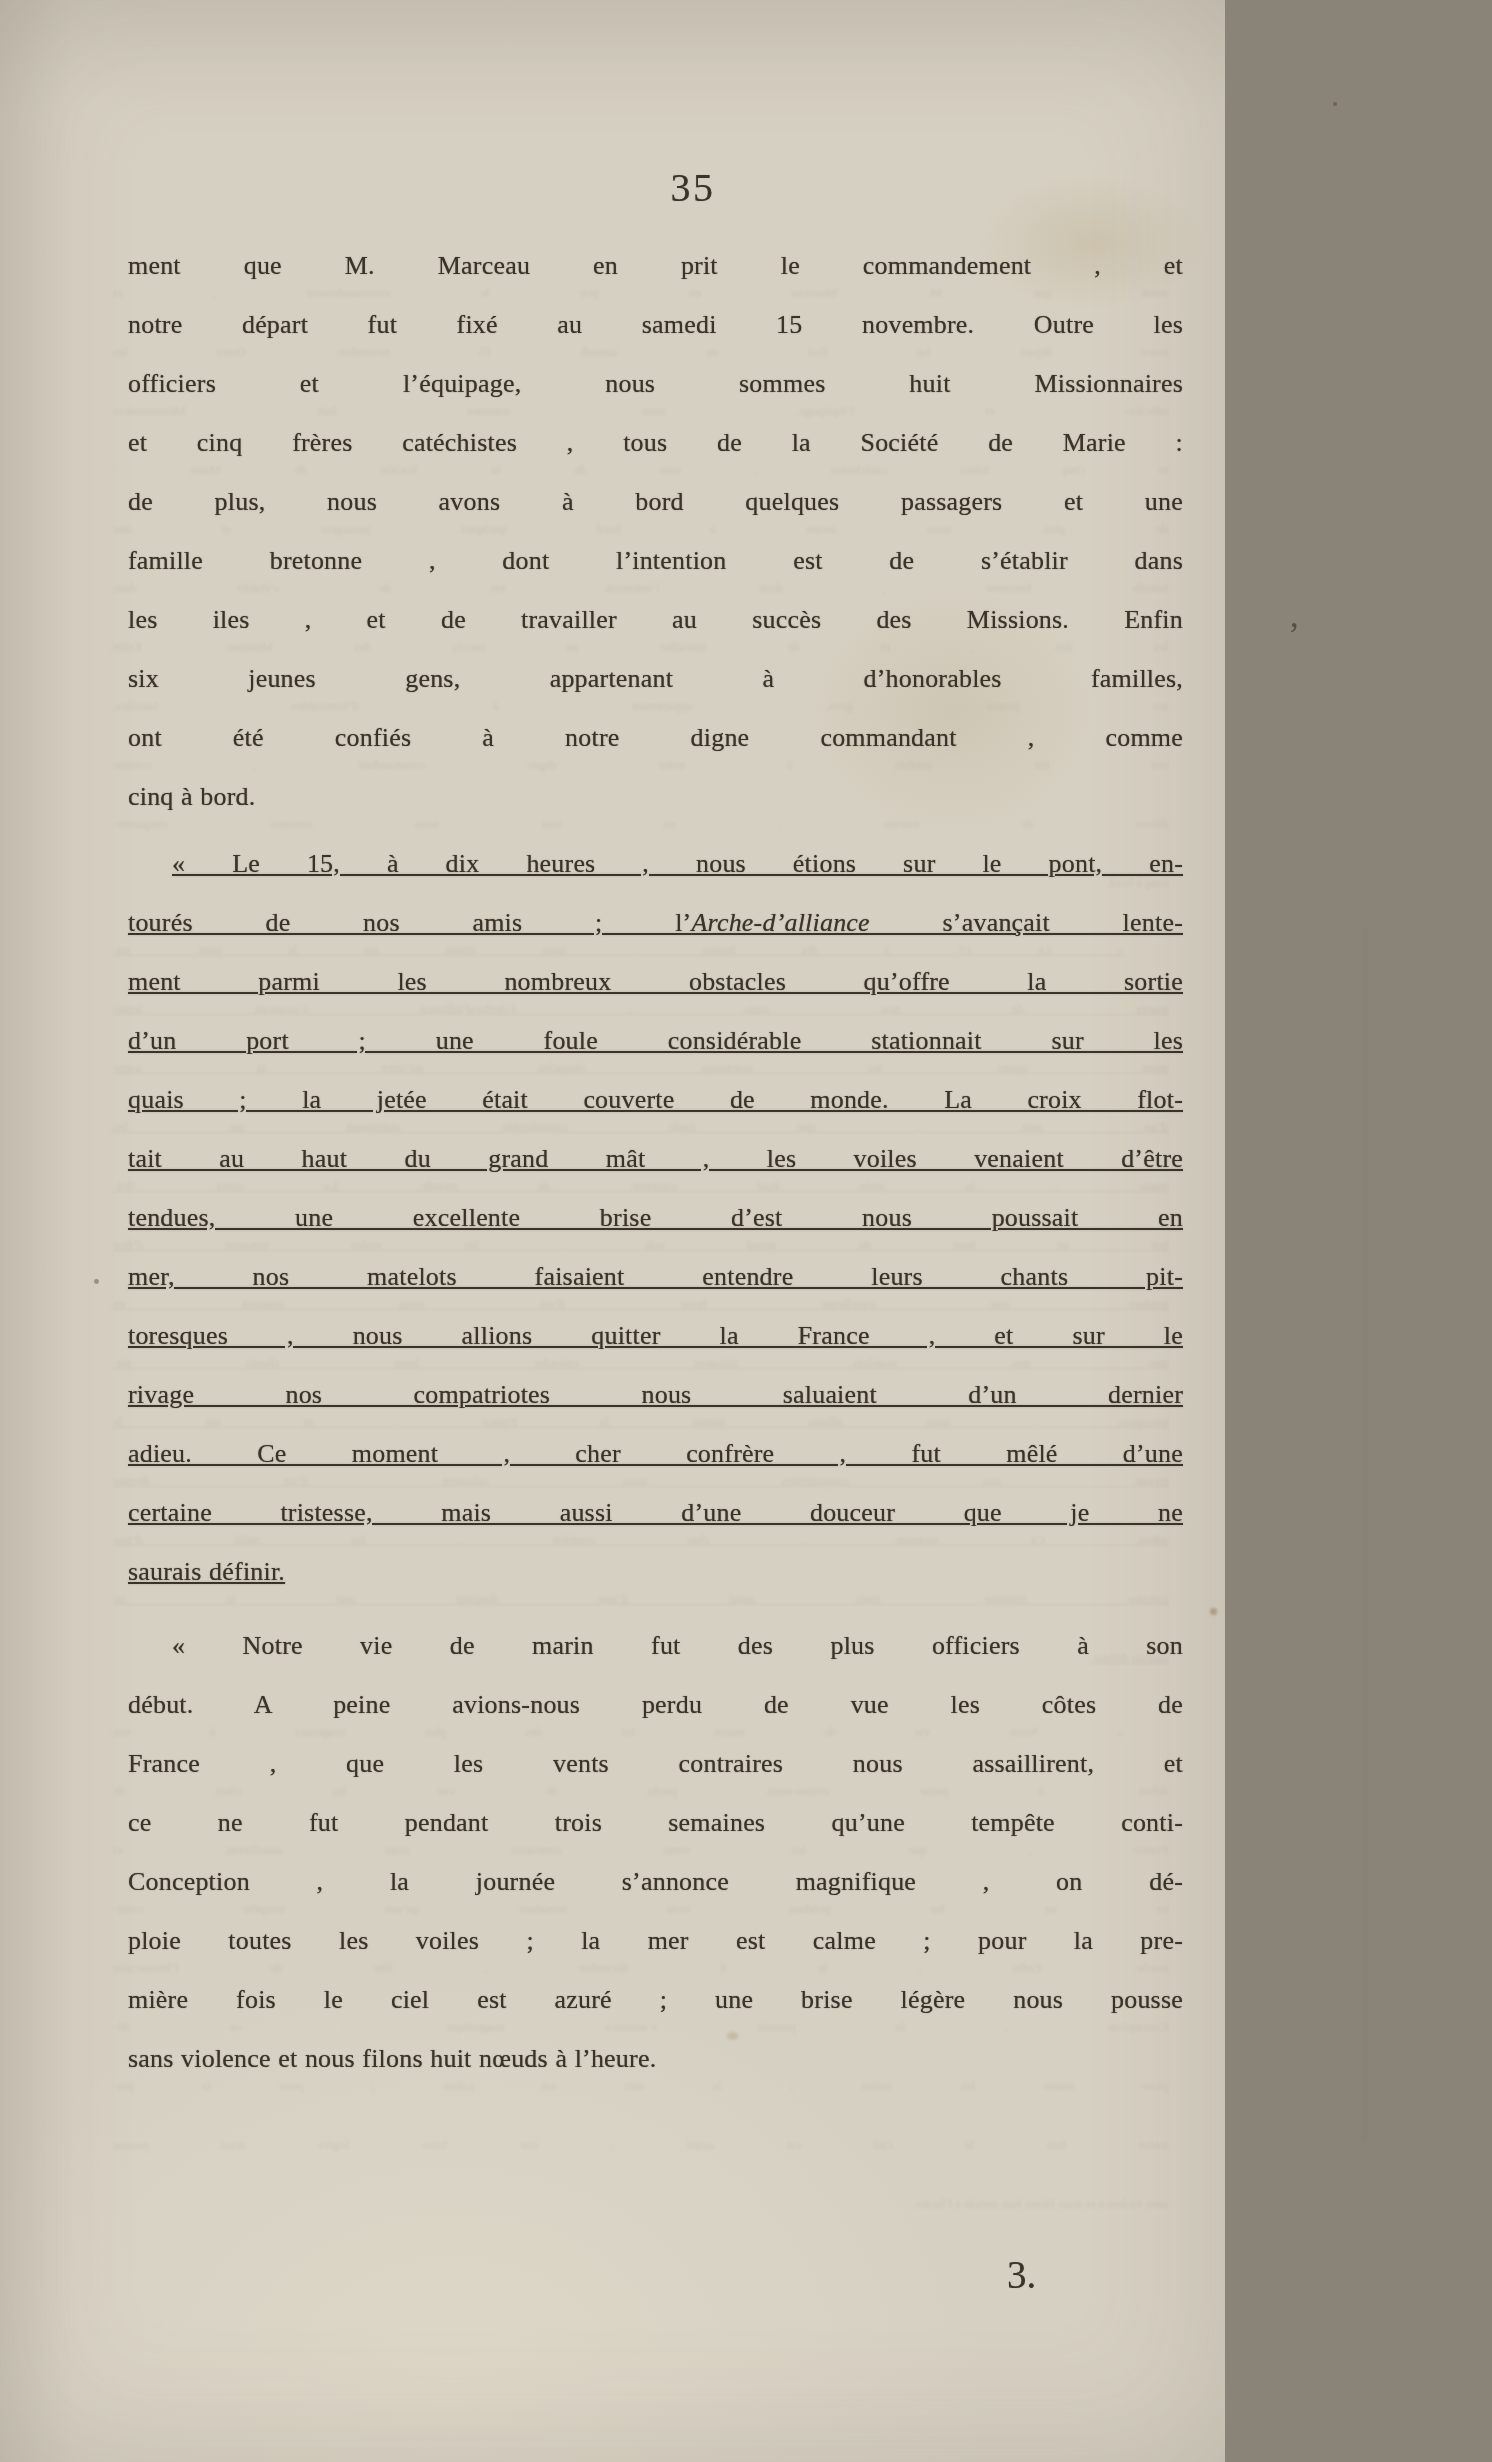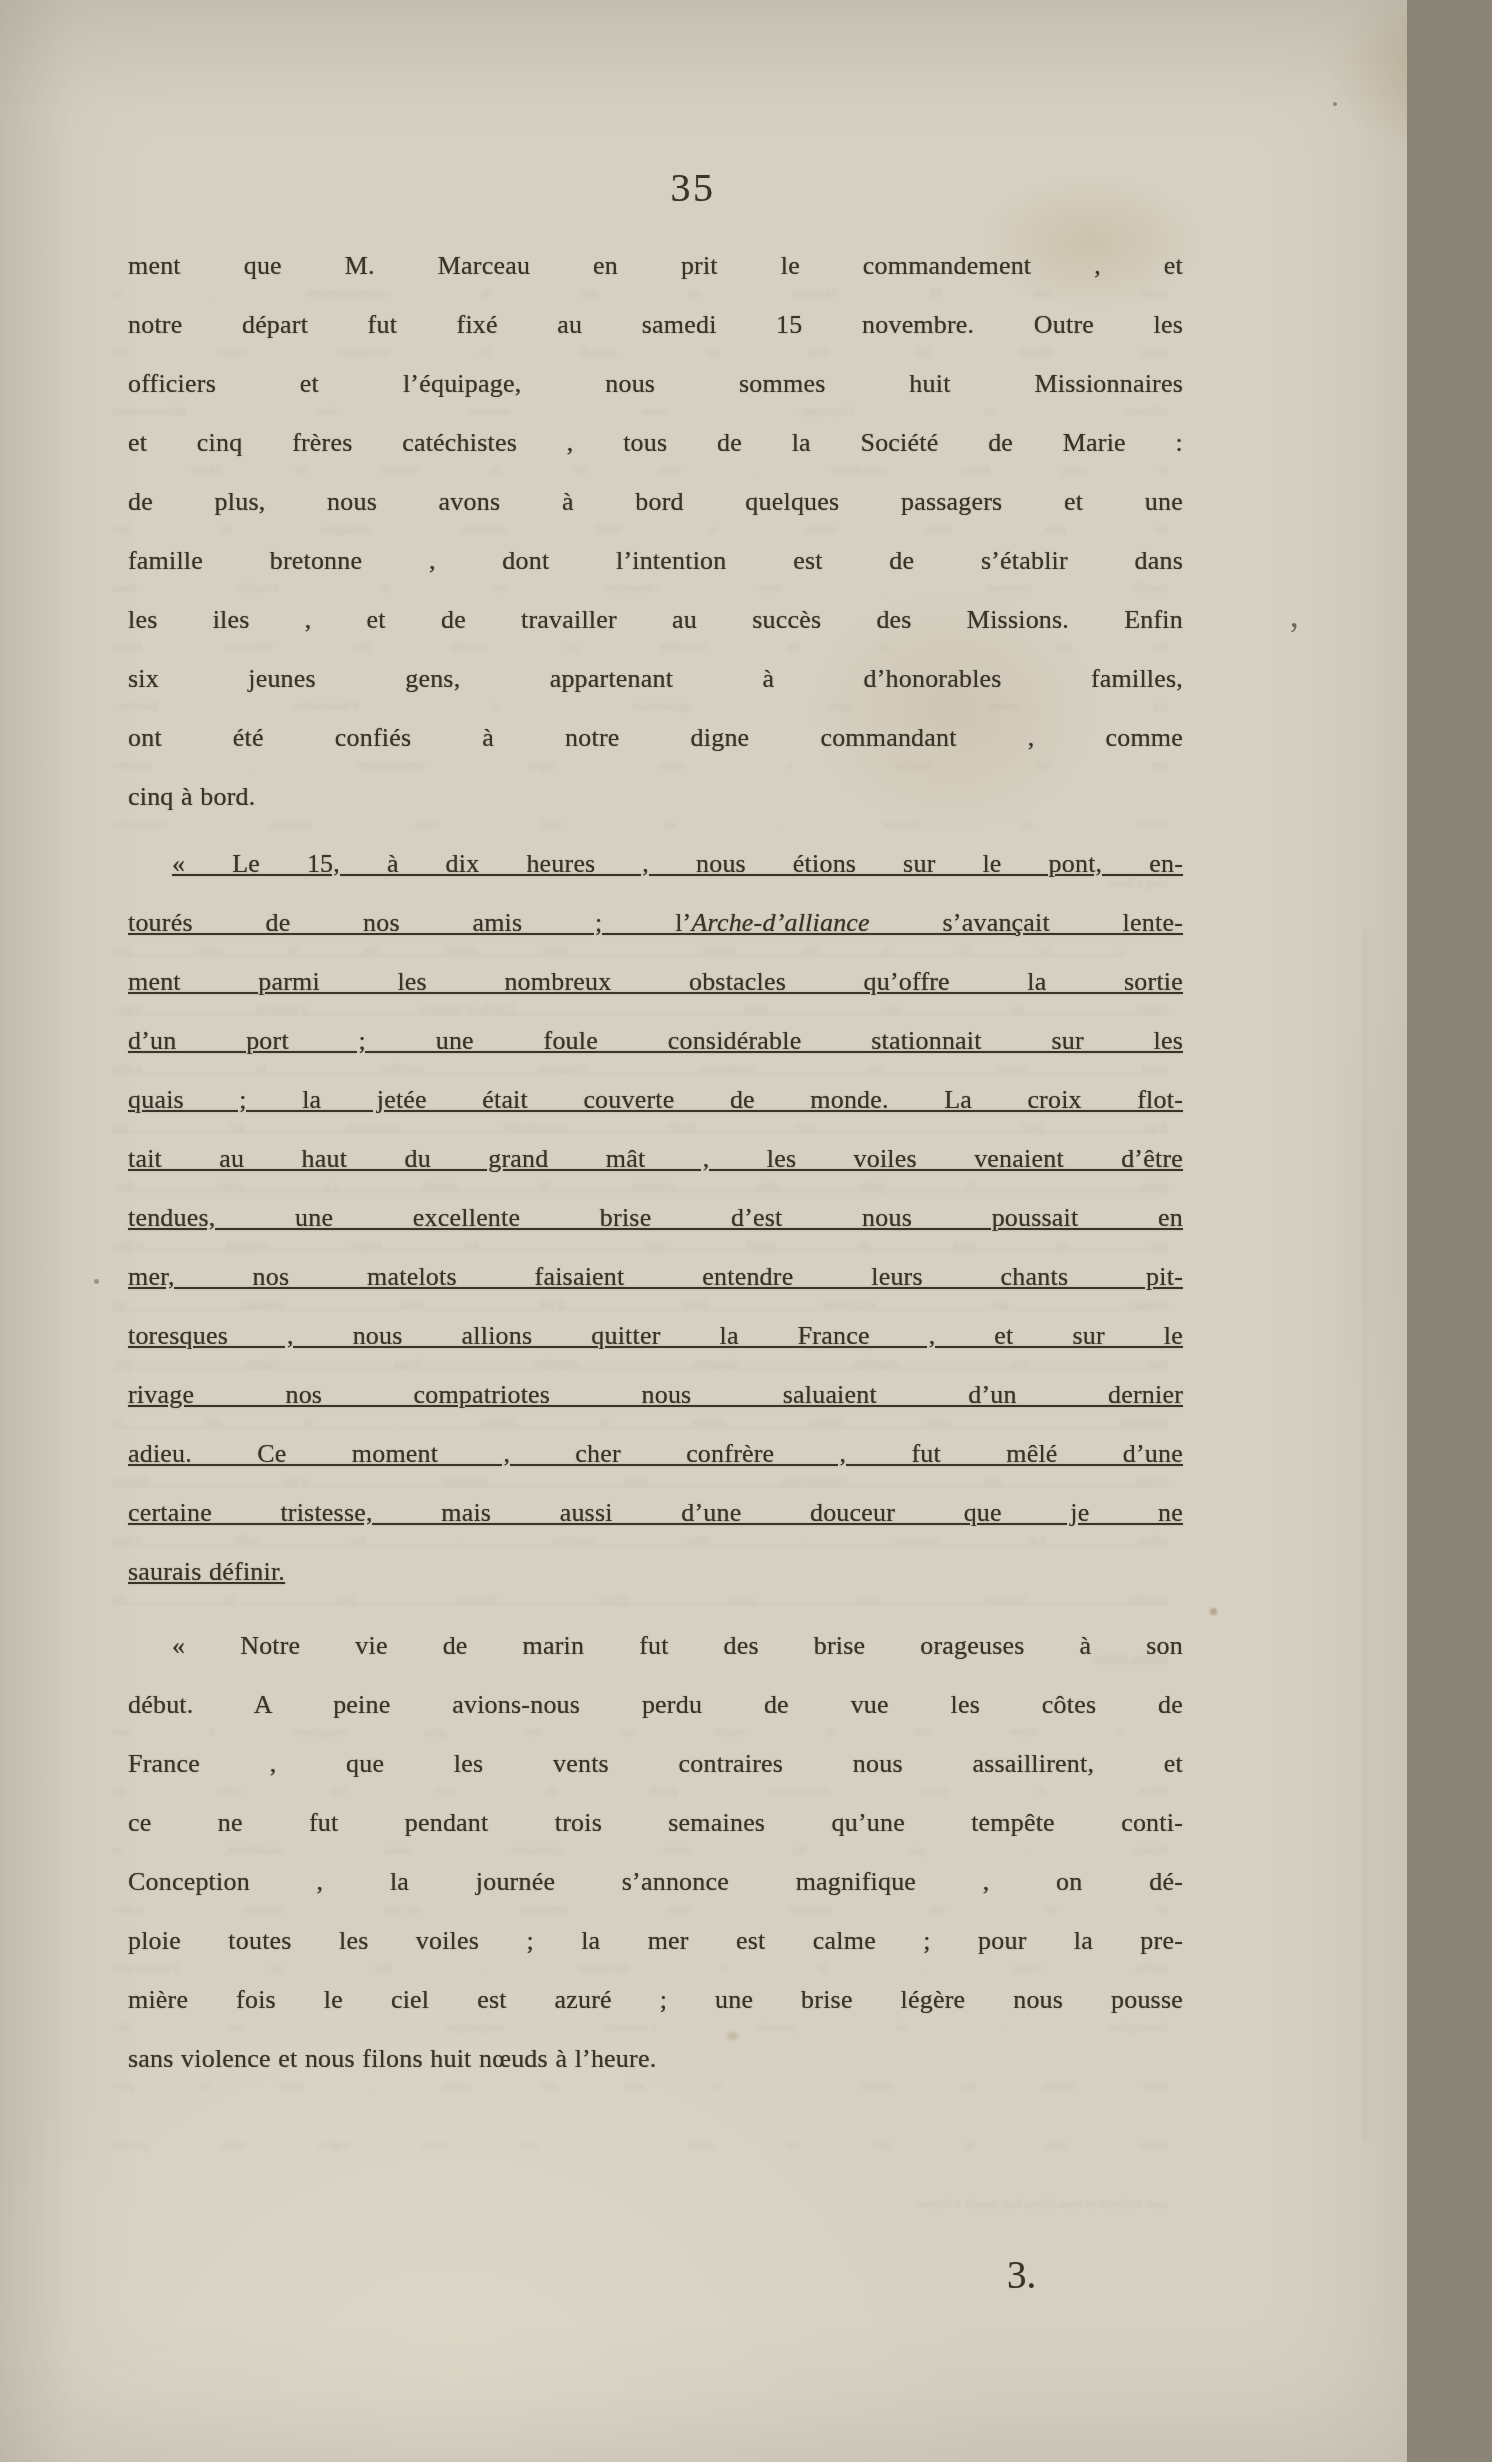--- a/index.html
+++ b/index.html
@@ -10,7 +10,7 @@
     font-family:"Liberation Serif","DejaVu Serif",serif;
   }
   .page{
-    position:relative;width:1407px;height:2462px;
+    position:relative;width:1225px;height:2462px;
     background:
       radial-gradient(ellipse 178px 129px at 1454px 73px,  rgba(150,110,55,.22), transparent 70%),
       radial-gradient(ellipse 162px 97px at 1091px 242px, rgba(155,125,70,.16), transparent 70%),

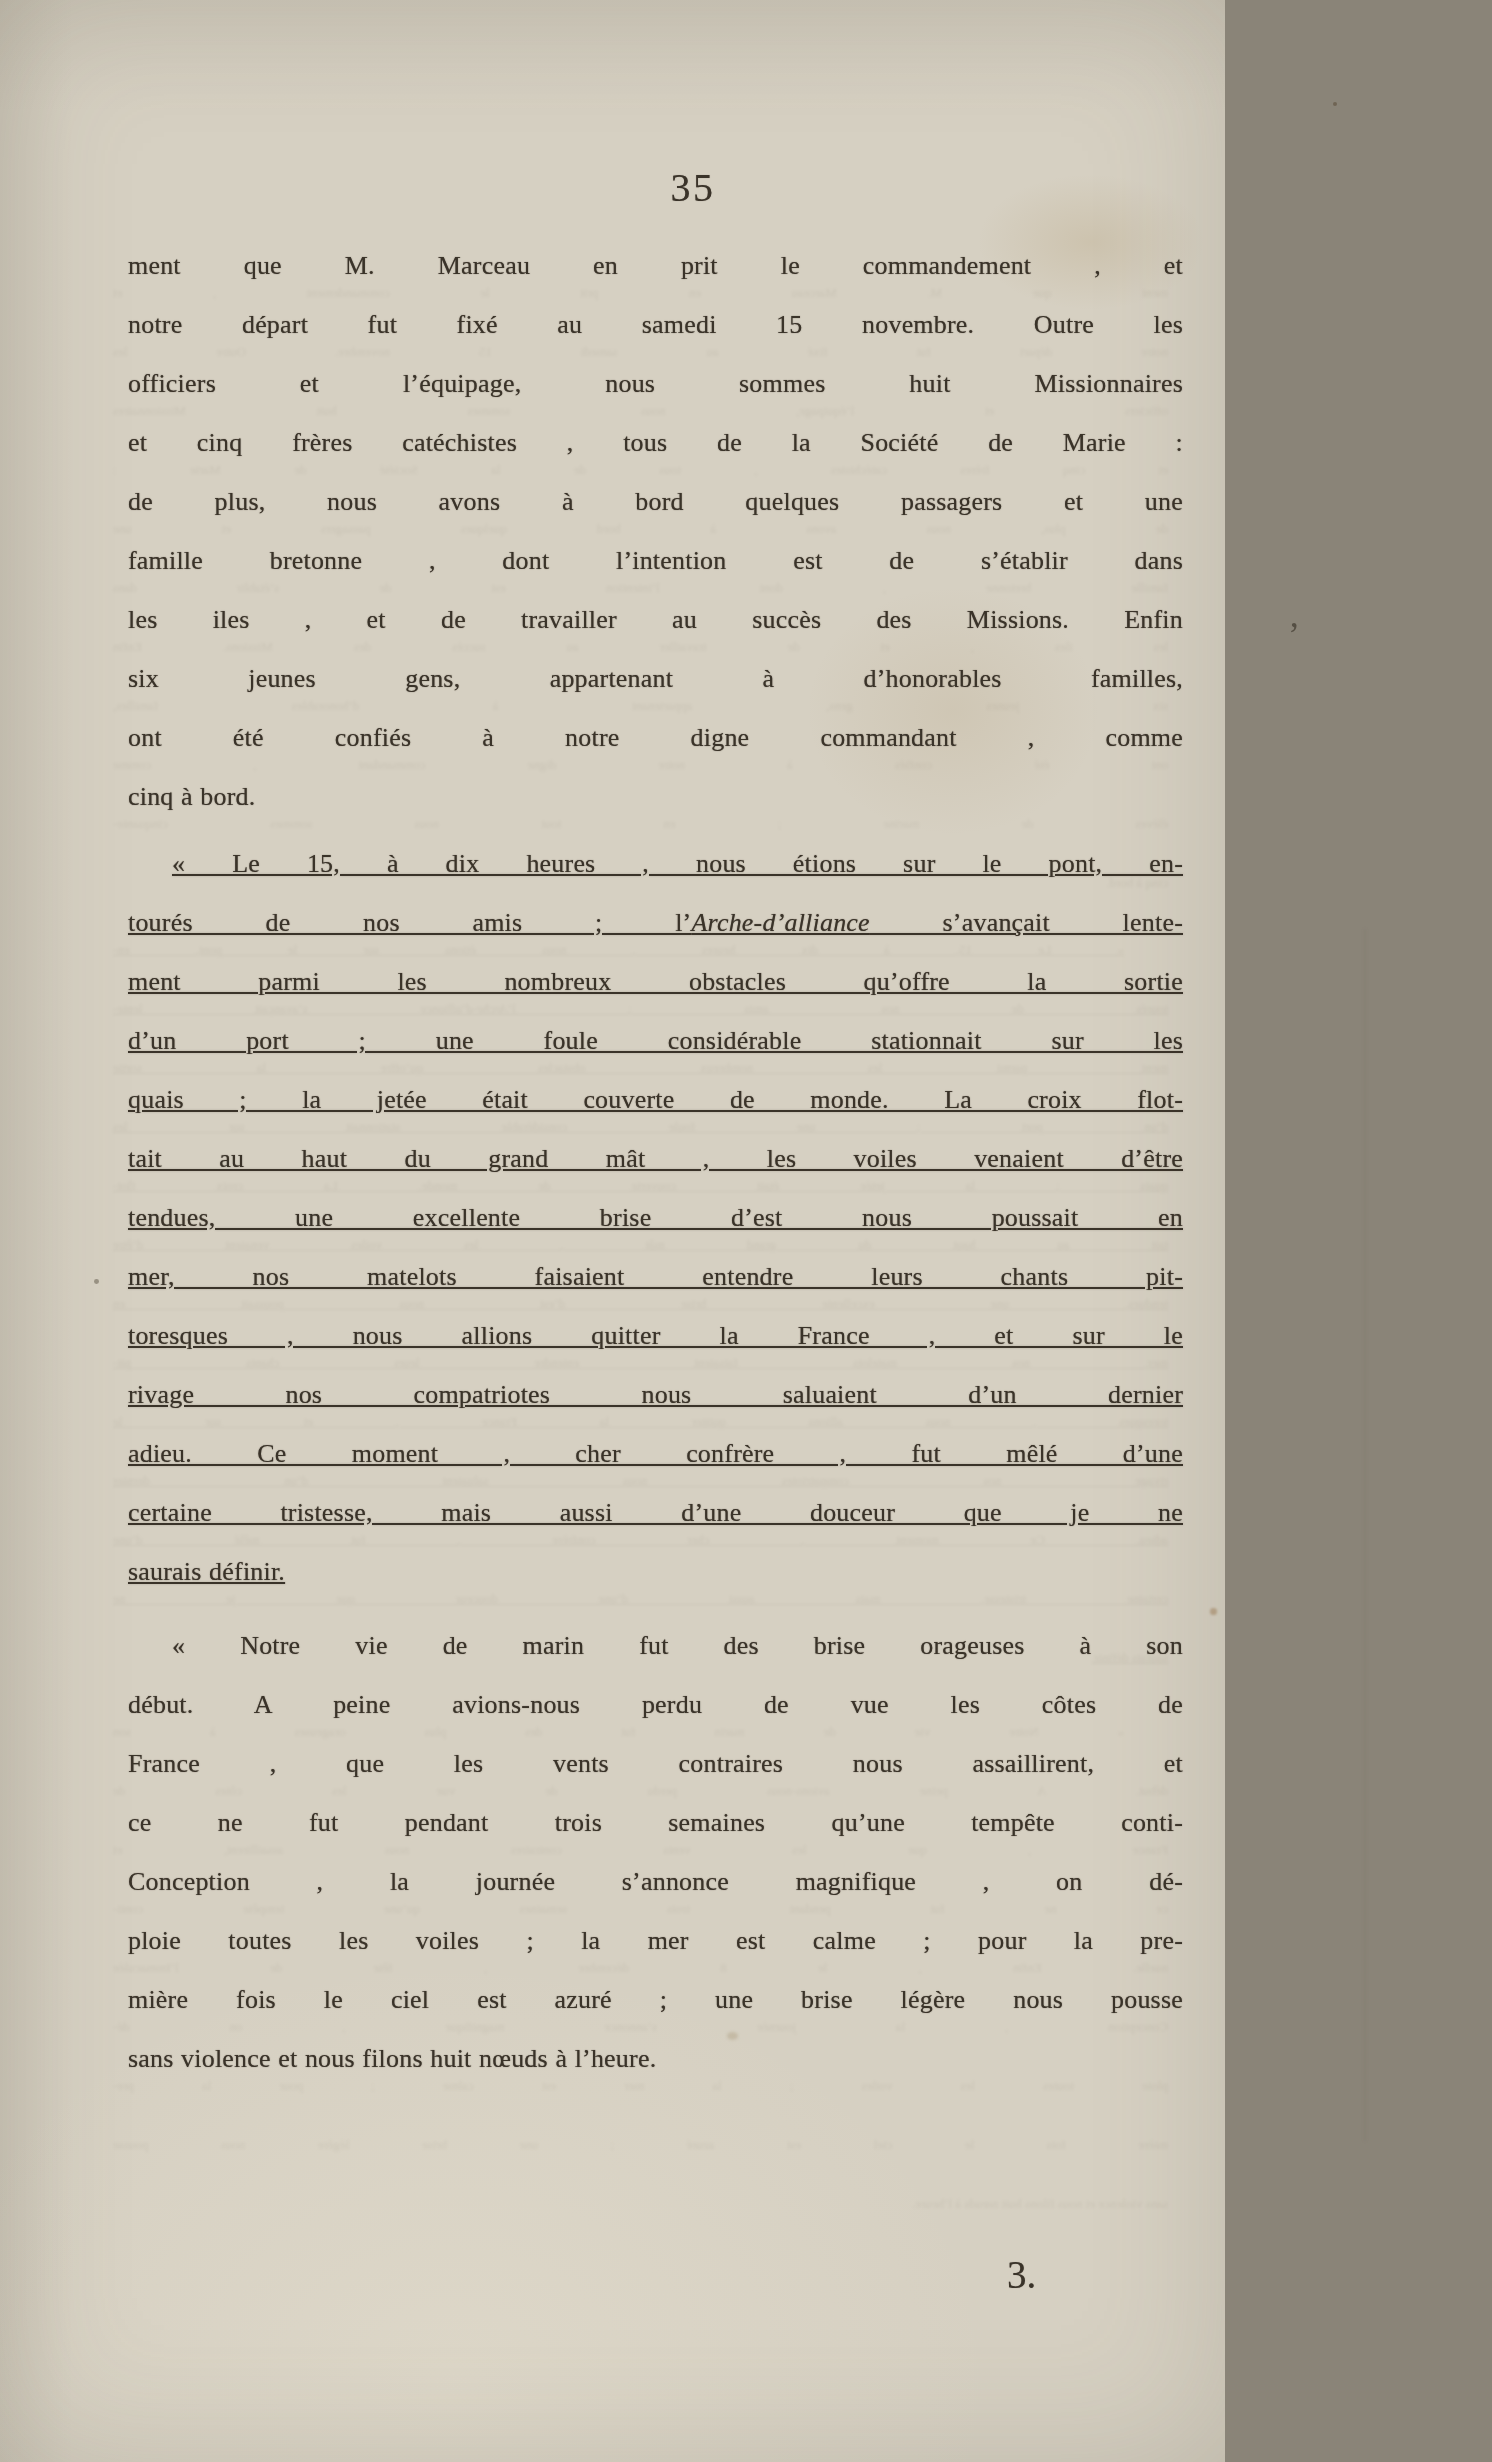--- a/index.html
+++ b/index.html
@@ -148,7 +148,7 @@
         <div class="line last"><span>saurais définir.</span></div>
       </div>
       <div class="para indent">
-        <div class="line"><span>« Notre vie de marin fut des brise orageuses à son</span></div>
+        <div class="line"><span>« Notre vie de marin fut des plus officiers à son</span></div>
         <div class="line"><span>début. A peine avions-nous perdu de vue les côtes de</span></div>
         <div class="line"><span>France , que les vents contraires nous assaillirent, et</span></div>
         <div class="line"><span>ce ne fut pendant trois semaines qu’une tempête conti-</span></div>

